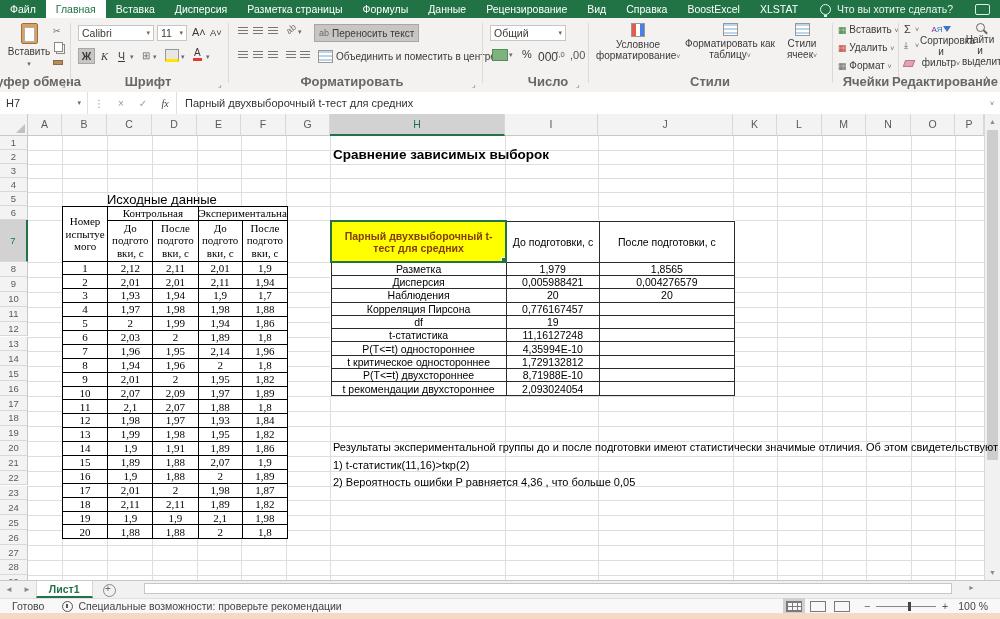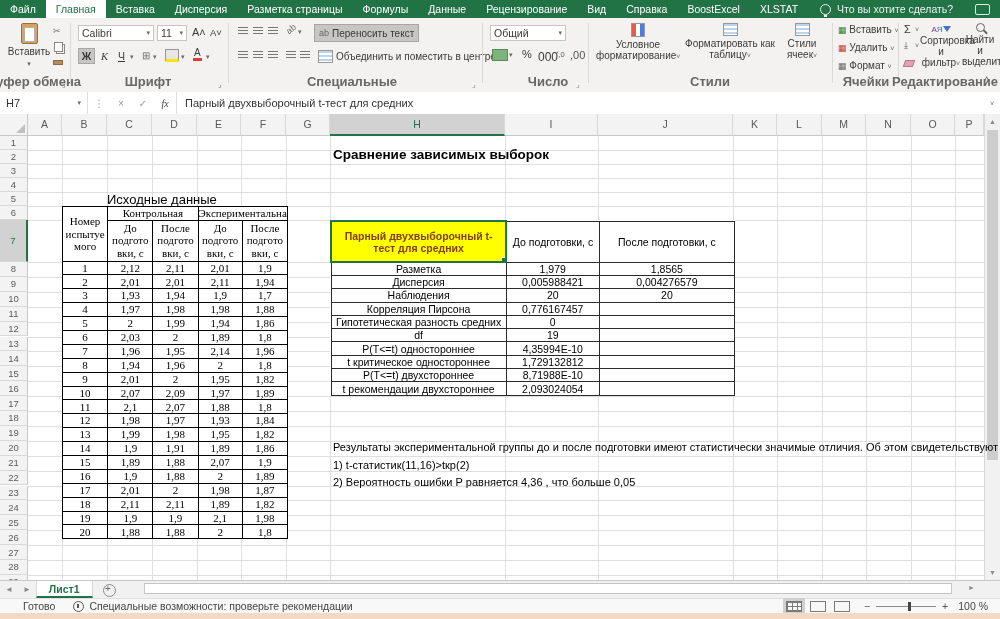--- a/index.html
+++ b/index.html
@@ -185,7 +185,7 @@
         <span>Объединить и поместить в центре</span>
         <span class="dd">˅</span>
       </div>
-    <div class="glabel" style="left:352px;">Специальные</div>
+    <div class="glabel" style="left:352px;">Форматировать</div>
     <span class="launcher" style="left:472px;">⌟</span>
     <div class="gdiv" style="left:482px;"></div>
 

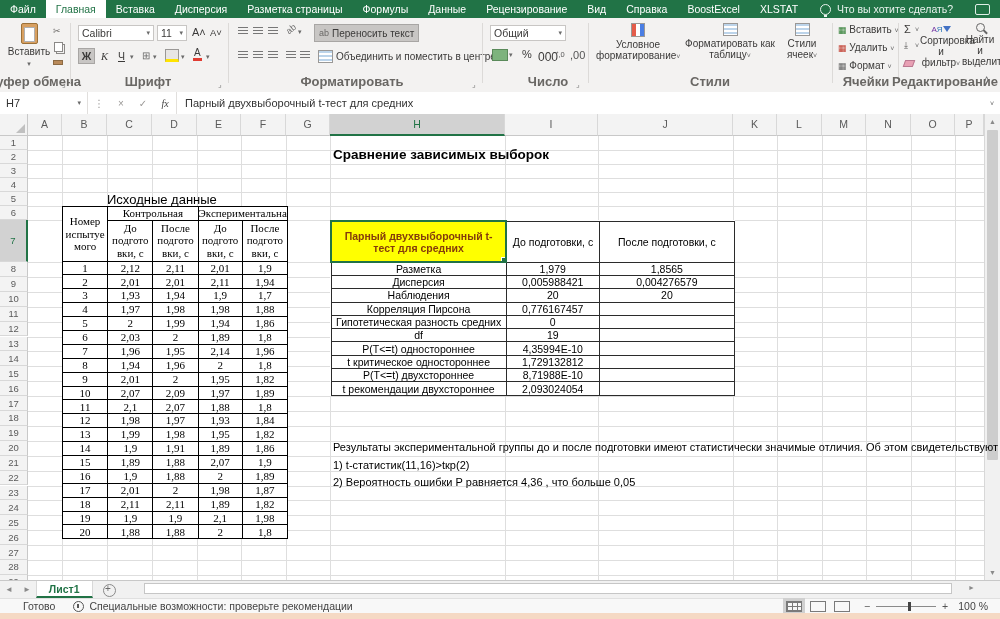--- a/index.html
+++ b/index.html
@@ -567,11 +567,6 @@
             <td></td>
           </tr>
           <tr style="height: 13.3px;">
-            <td>Гипотетическая разность средних</td>
-            <td>0</td>
-            <td></td>
-          </tr>
-          <tr style="height: 13.3px;">
             <td>df</td>
             <td>19</td>
             <td></td>

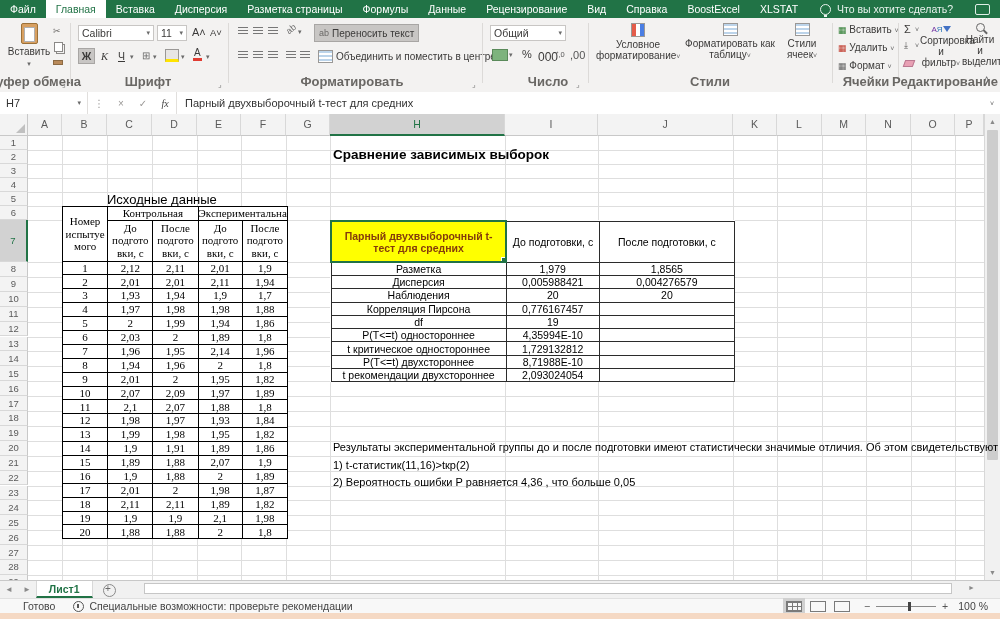--- a/index.html
+++ b/index.html
@@ -572,6 +572,11 @@
             <td></td>
           </tr>
           <tr style="height: 13.3px;">
+            <td>t-статистика</td>
+            <td>11,16127248</td>
+            <td></td>
+          </tr>
+          <tr style="height: 13.3px;">
             <td>P(T&lt;=t) одностороннее</td>
             <td>4,35994E-10</td>
             <td></td>

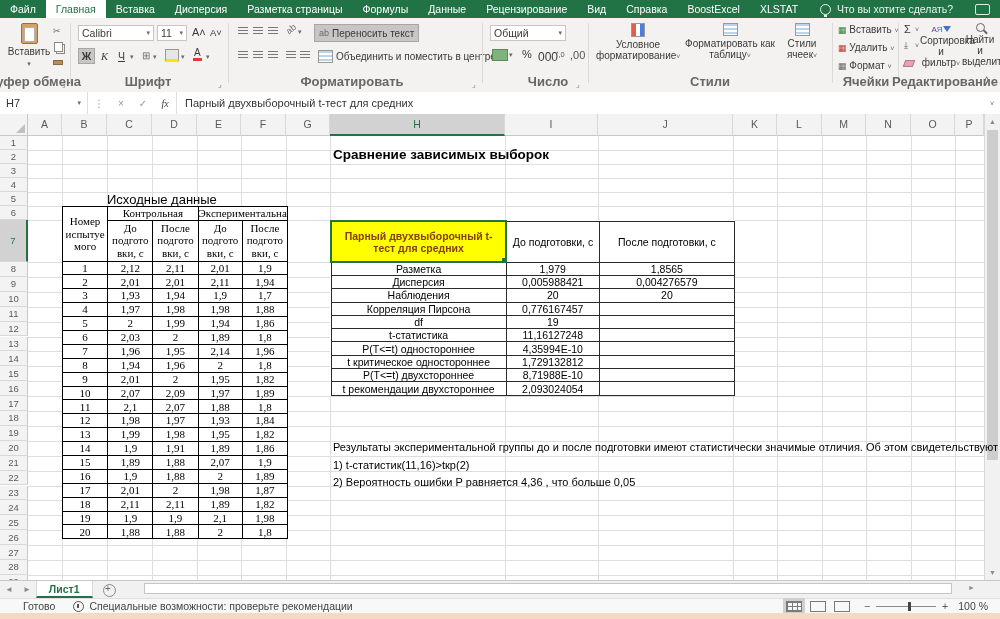--- a/index.html
+++ b/index.html
@@ -624,7 +624,7 @@
   <span class="harrow" style="left:968px;">►</span>
 
   <div class="statusbar">
-    <span style="margin-left:23px;">Готово</span>
+    <span style="margin-left:12px;">Готово</span>
     <span class="accic"></span>
     <span>Специальные возможности: проверьте рекомендации</span>
     <span style="flex:1;"></span>

